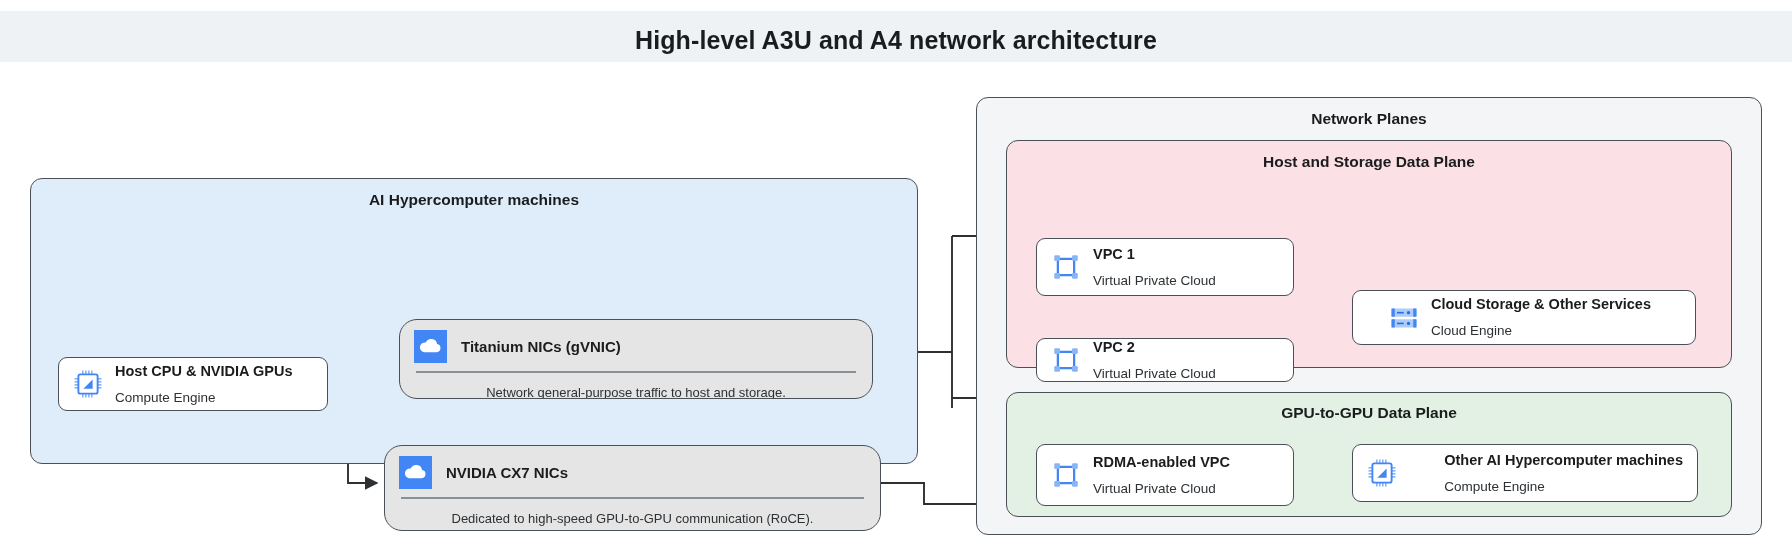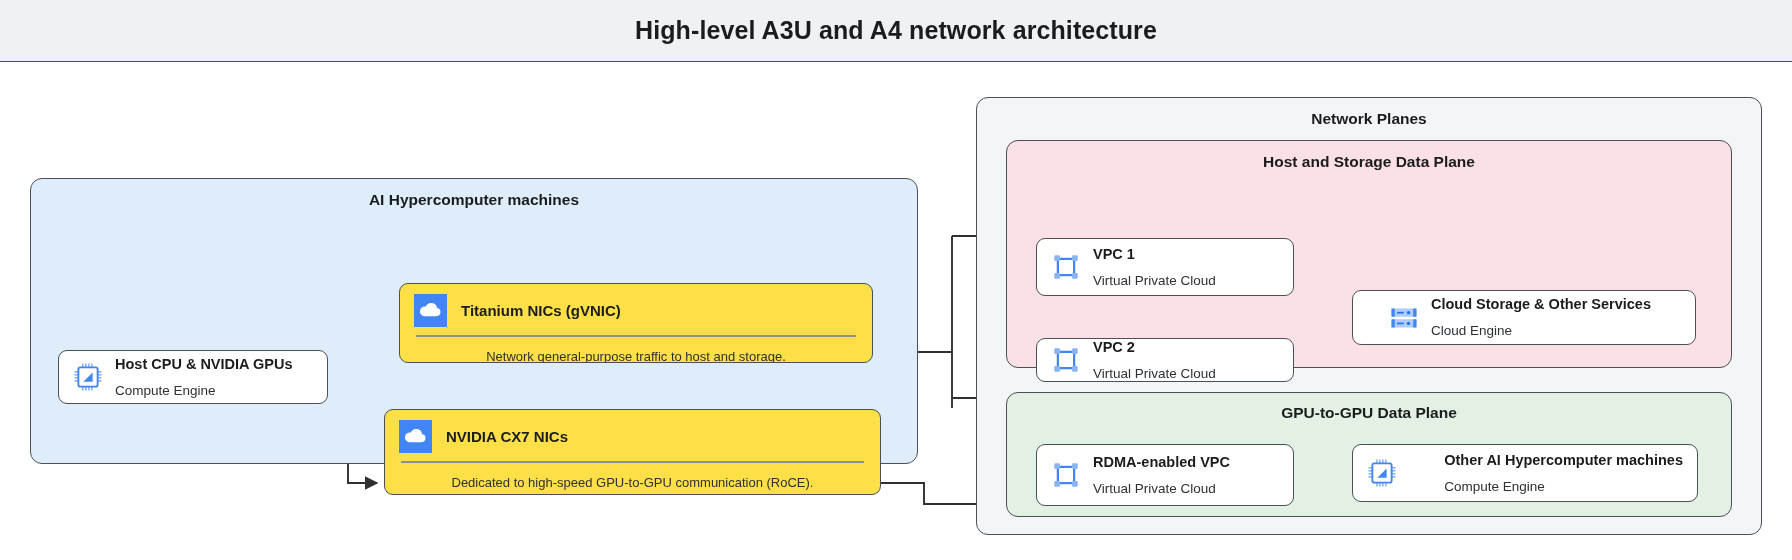--- a/index.html
+++ b/index.html
@@ -13,10 +13,10 @@
 
   
   .header {
-    position: absolute; left: 0; top: 0;
+    position: absolute; left: 0; top: 11px;
     width: 1792px; height: 62px;
     background: #eef2f4;
-    border-bottom: 1px solid #1d4ed8;
+    border-bottom: 4px solid #1d4ed8;
     display: flex; align-items: center; justify-content: center;
   }
   .header-title {

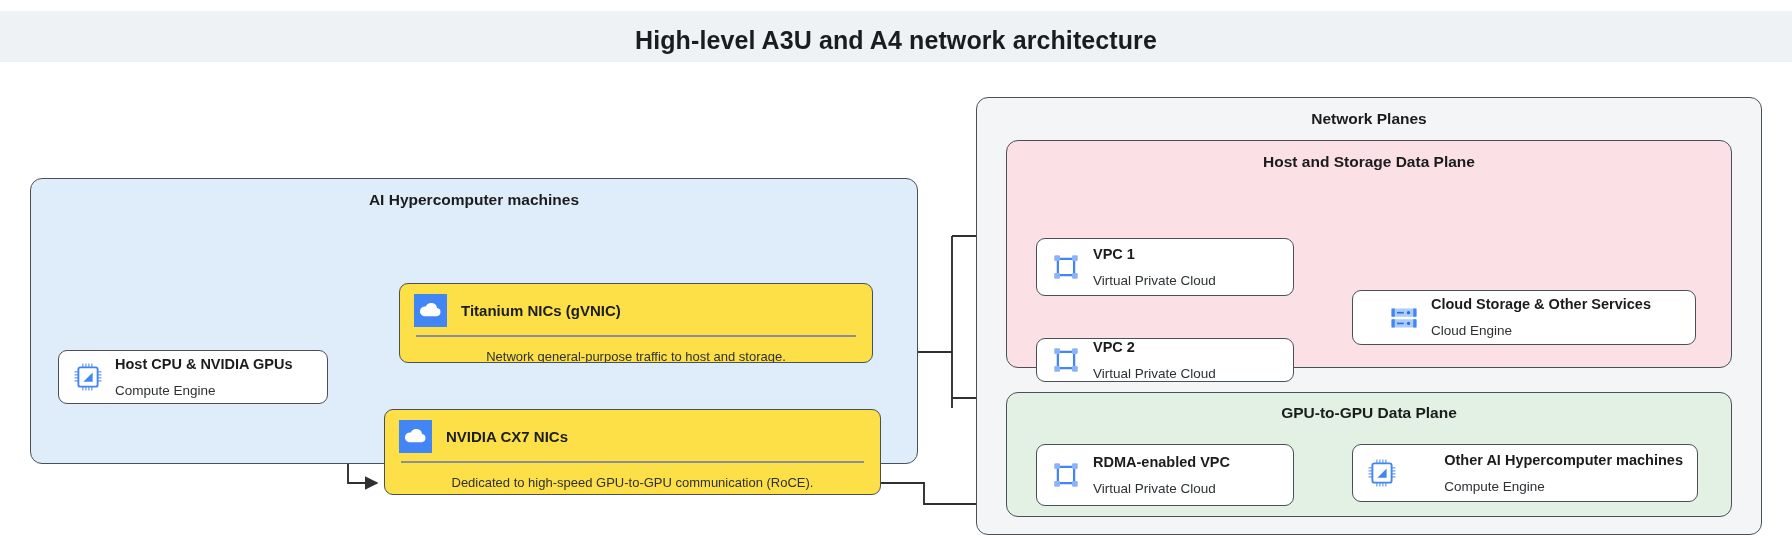--- a/index.html
+++ b/index.html
@@ -68,10 +68,11 @@
   
   .niccard {
     position: absolute;
-    background: #fde047;
+    background: #e5e5e5;
     border: 1.5px solid #4a5057;
-    border-radius: 9px;
+    border-radius: 18px;
     overflow: hidden;
+    margin-top: 36px;
   }
   .nic-head { display:flex; align-items:center; gap:14px; padding:10px 14px 8px 14px; }
   .nic-title { font-size:15px; font-weight:bold; color:#1b1c1d; white-space:nowrap; }

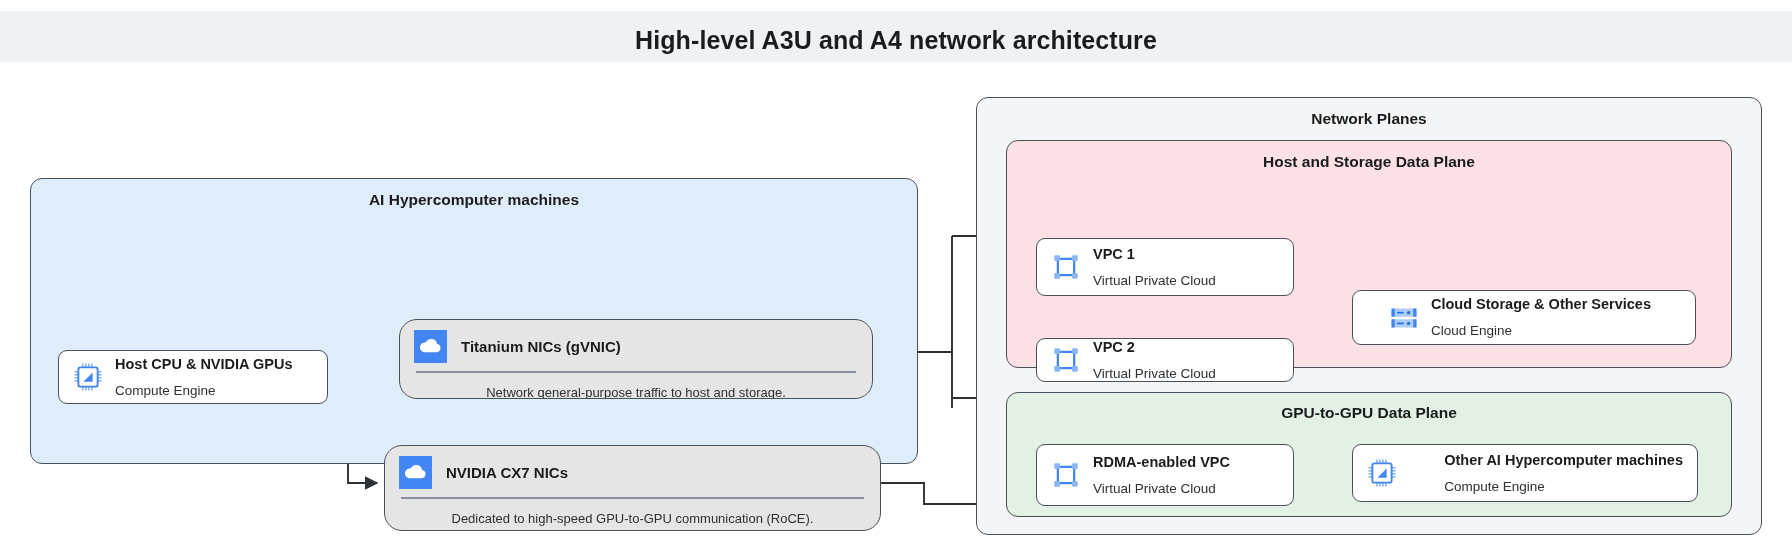--- a/index.html
+++ b/index.html
@@ -58,7 +58,7 @@
   .card-title { font-size:14.5px; font-weight:bold; color:#1b1c1d; line-height:1.25; white-space:nowrap;}
   .card-sub   { font-size:13.5px; font-weight:normal; color:#2d3134; line-height:1.25; white-space:nowrap;}
 
-  .card-host    { left:58px;   top:288px; width:270px; height:54px; }
+  .card-host    { left:58px;   top:295px; width:270px; height:54px; }
   .card-vpc1    { left:1036px; top:176px; width:258px; height:58px; }
   .card-vpc2    { left:1036px; top:276px; width:258px; height:44px; }
   .card-storage { left:1352px; top:228px; width:344px; height:55px;padding-left:36px; }

